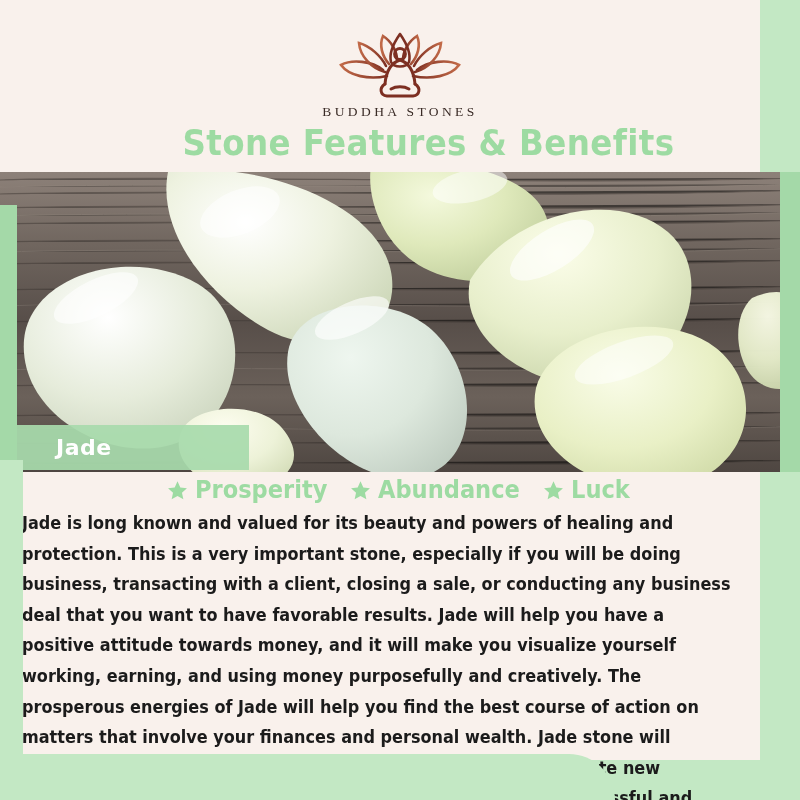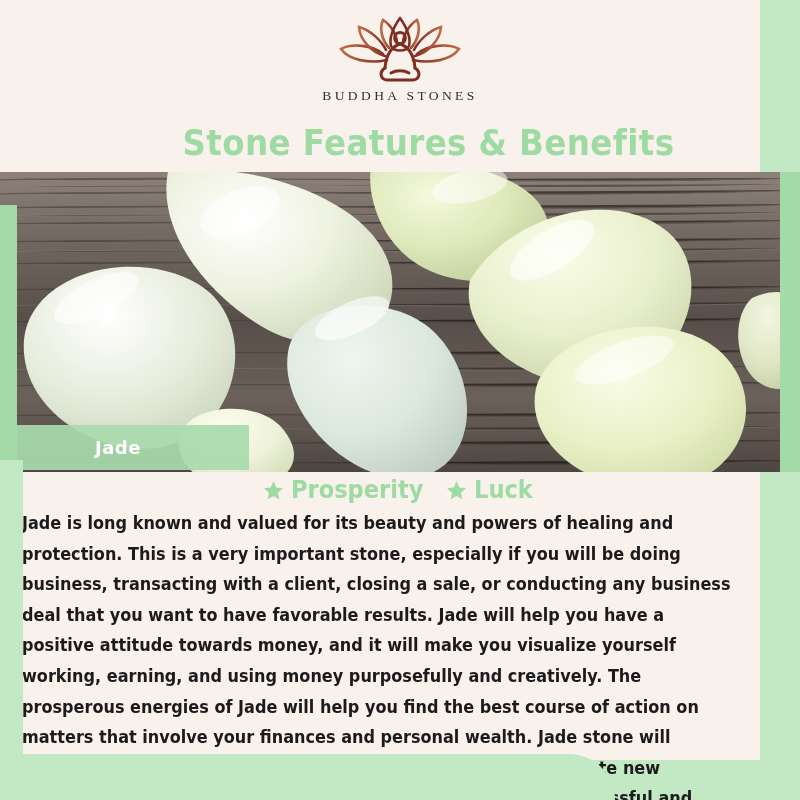--- a/index.html
+++ b/index.html
@@ -53,7 +53,7 @@
     position:absolute; left:0; top:0; width:800px; height:172px;
     display:flex; flex-direction:column;
     align-items:center; justify-content:flex-start;
-    padding-top:16px;
+    padding-top:32px;
   }
   .logo-wrap { display:flex; flex-direction:column; align-items:center; }
   .logo-mark { width:150px; height:68px; display:block; }

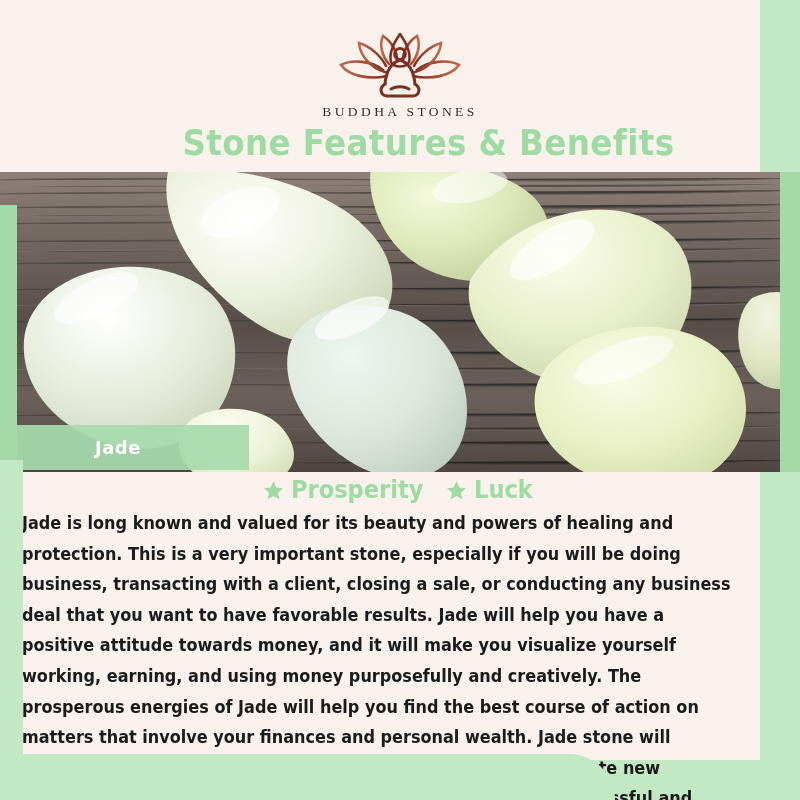--- a/index.html
+++ b/index.html
@@ -98,9 +98,9 @@
   .jade-tag span {
     font-family:"DejaVu Sans", sans-serif;
     font-weight:bold;
-    font-size:18px;
+    font-size:22px;
     color:#ffffff;
-    margin-left:78px;
+    margin-left:39px;
     letter-spacing:0.5px;
   }
 

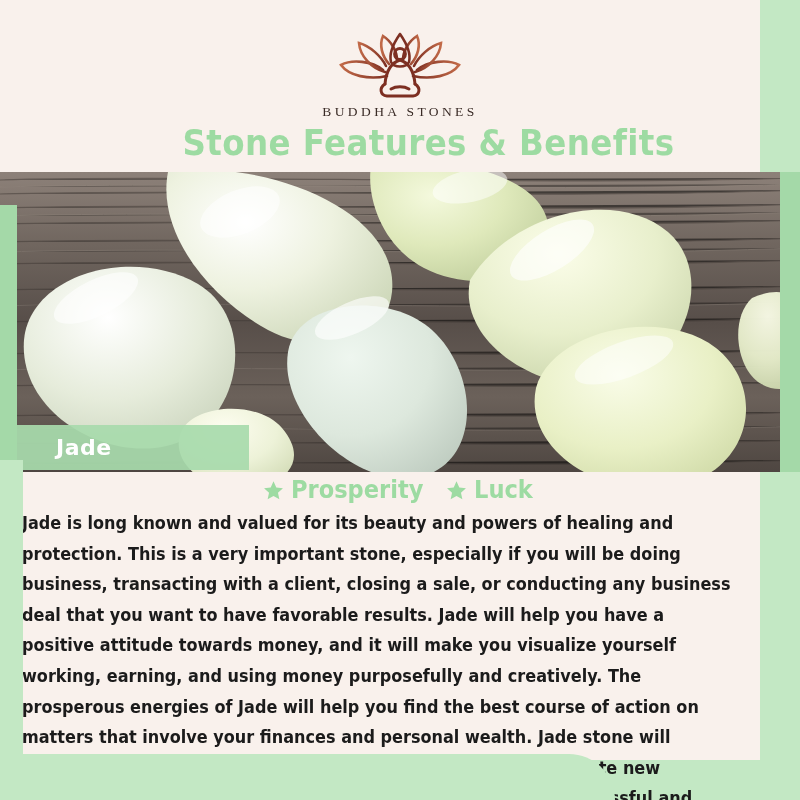--- a/index.html
+++ b/index.html
@@ -323,6 +323,14 @@
     <span class="benefit-label">Prosperity</span>
   </div>
 
+  <div class="benefit">
+    <span>
+      <svg class="star" viewBox="0 0 24 24" xmlns="http://www.w3.org/2000/svg">
+        <polygon points="12,1.5 15.2,8.6 22.8,9.4 17.1,14.5 18.7,22 12,18.2 5.3,22 6.9,14.5 1.2,9.4 8.8,8.6" fill="#9ddba2"></polygon>
+      </svg>
+    </span>
+    <span class="benefit-label">Abundance</span>
+  </div>
 
   <div class="benefit">
     <span>

